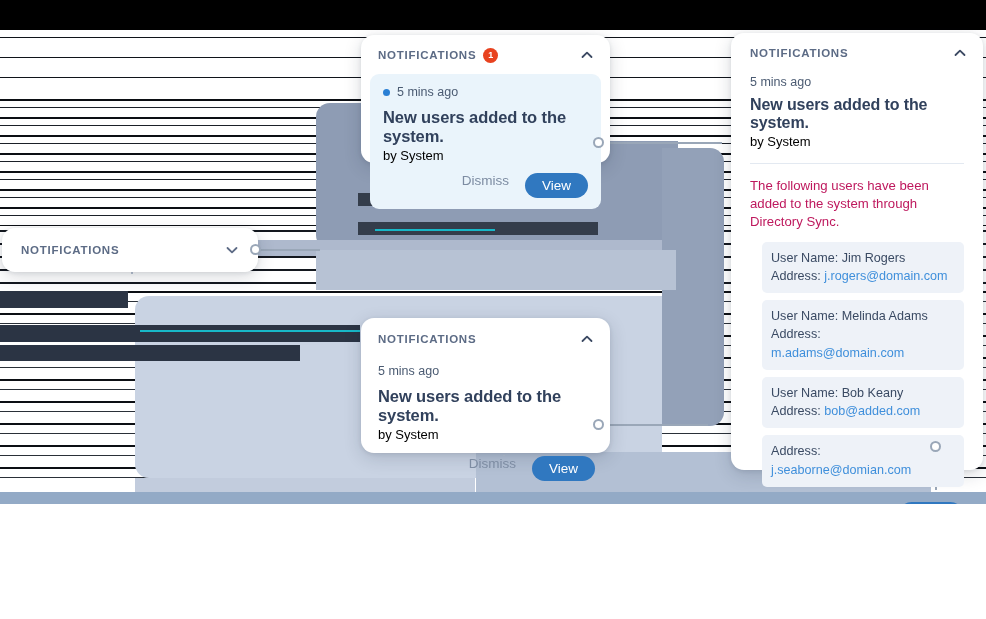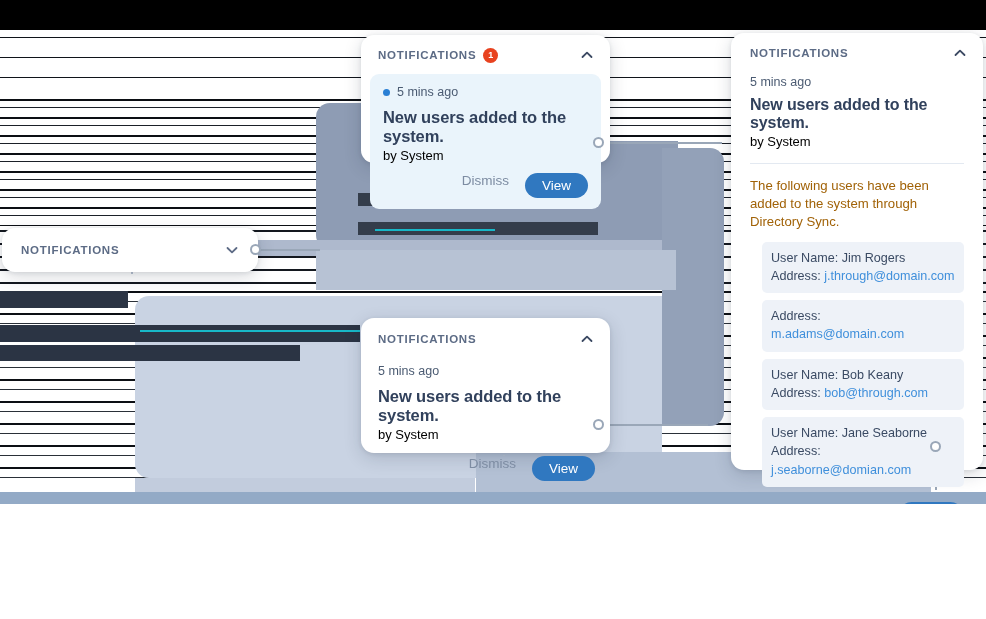--- a/index.html
+++ b/index.html
@@ -286,7 +286,7 @@
   }
   .intro {
     font-size: 13.2px;
-    color: #a16207;
+    color: #be185d;
     line-height: 1.38;
     margin-top: 13px;
   }

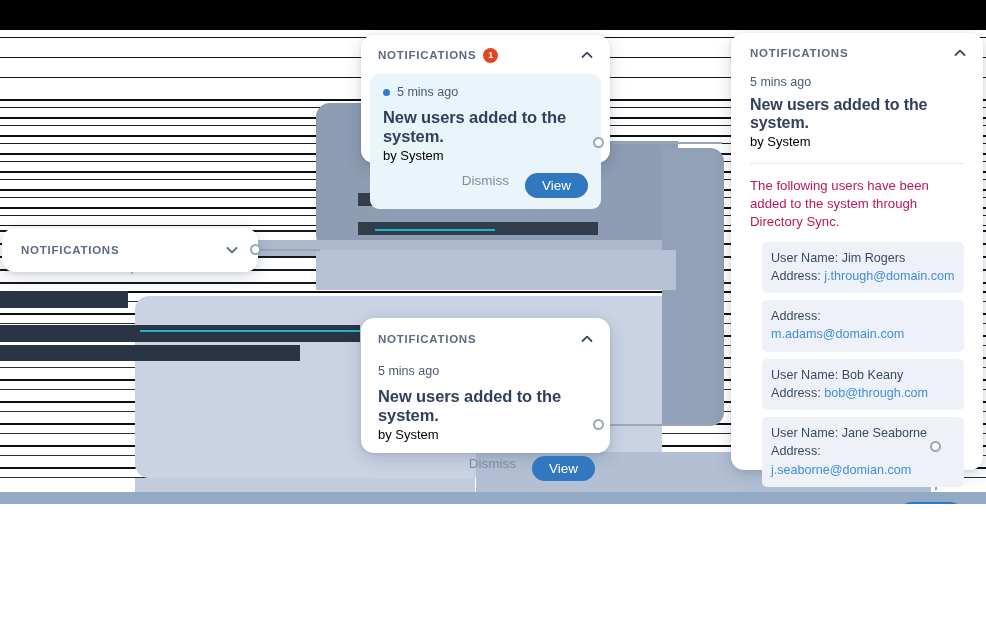--- a/index.html
+++ b/index.html
@@ -440,7 +440,7 @@
       <div class="user-list" id="user-list">
           <div class="user-item">
             <div>User Name: Jim Rogers</div>
-            <div>Address: <span class="addr">j.through@domain.com</span></div>
+            <div>Address: <span class="addr">j.rogers@domain.com</span></div>
           </div>
           <div class="user-item">
             <div>Address: <span class="addr">m.adams@domain.com</span></div>

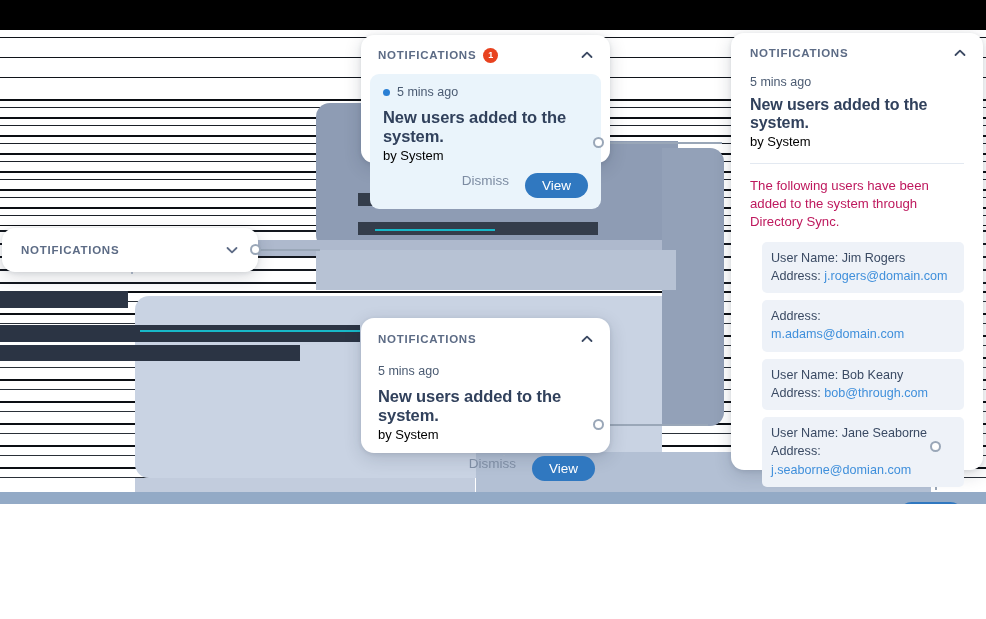--- a/index.html
+++ b/index.html
@@ -443,6 +443,7 @@
             <div>Address: <span class="addr">j.rogers@domain.com</span></div>
           </div>
           <div class="user-item">
+            <div>User Name: Melinda Adams</div>
             <div>Address: <span class="addr">m.adams@domain.com</span></div>
           </div>
           <div class="user-item">

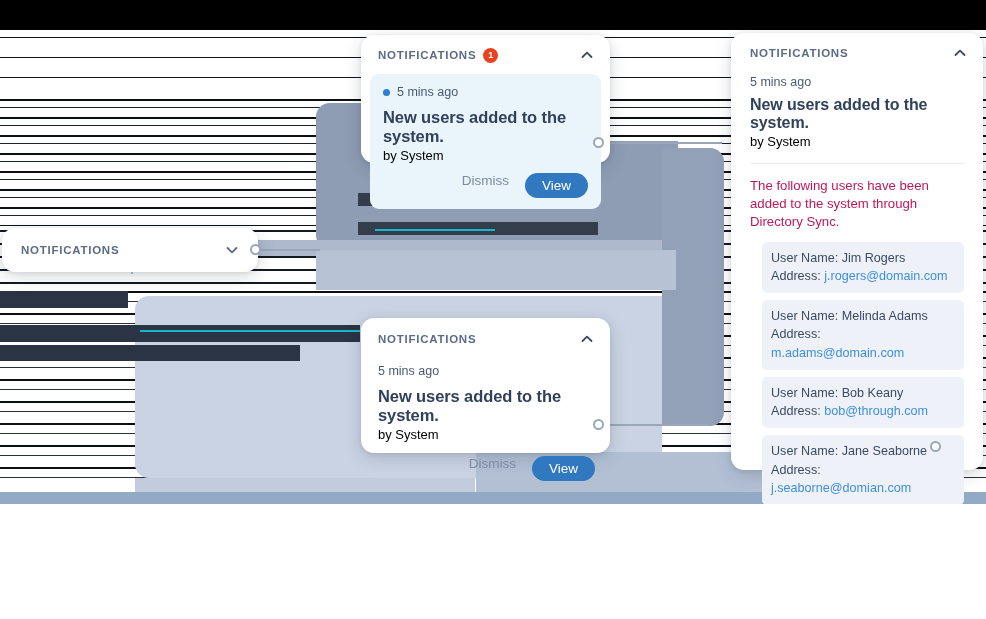--- a/index.html
+++ b/index.html
@@ -448,7 +448,7 @@
           </div>
           <div class="user-item">
             <div>User Name: Bob Keany</div>
-            <div>Address: <span class="addr">bob@through.com</span></div>
+            <div>Address: <span class="addr">bob@added.com</span></div>
           </div>
           <div class="user-item">
             <div>User Name: Jane Seaborne</div>

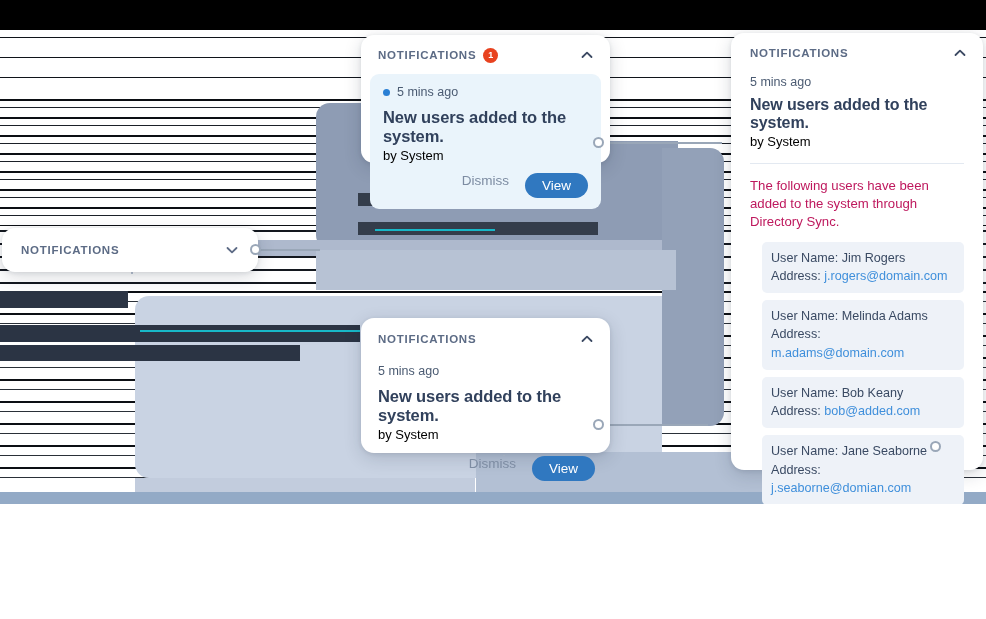--- a/index.html
+++ b/index.html
@@ -451,7 +451,6 @@
             <div>Address: <span class="addr">bob@added.com</span></div>
           </div>
           <div class="user-item">
-            <div>User Name: Jane Seaborne</div>
             <div>Address: <span class="addr">j.seaborne@domian.com</span></div>
           </div>
         </div>

